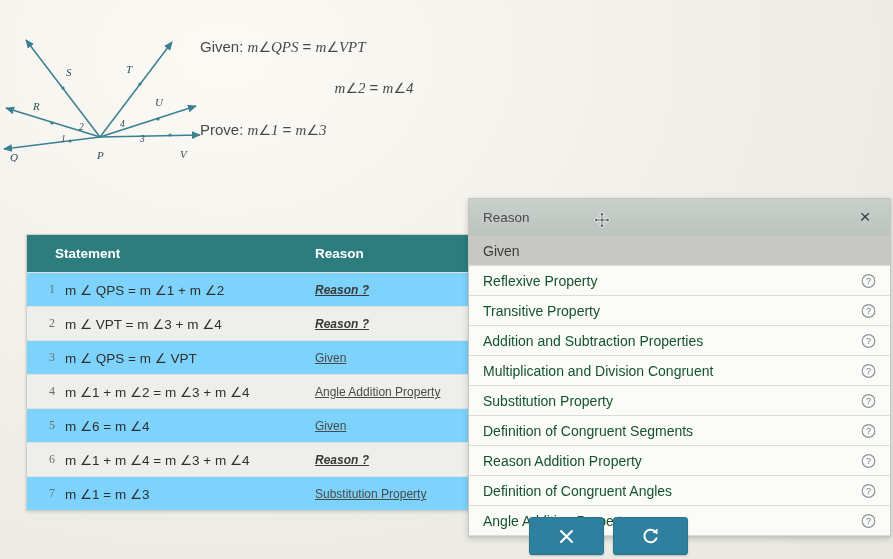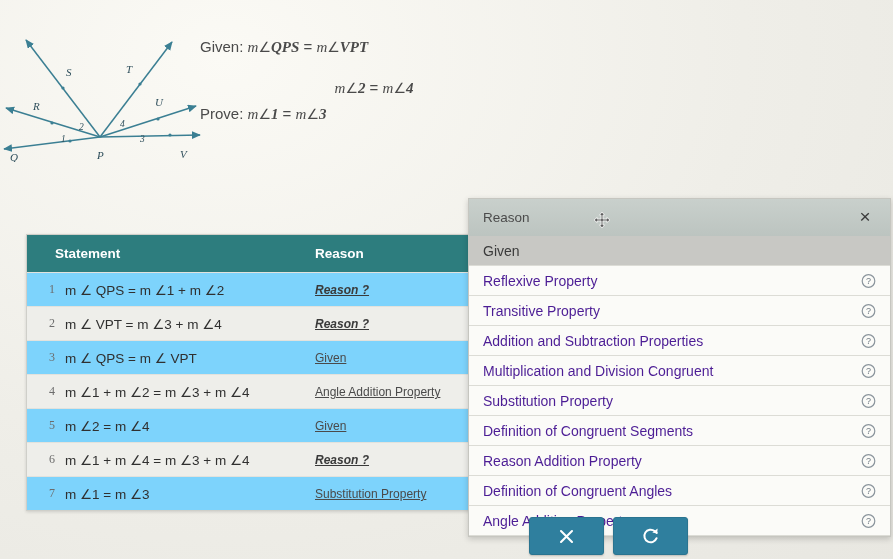--- a/index.html
+++ b/index.html
@@ -31,7 +31,7 @@
   .gp-line.indent{padding-left:58px;margin-top:23px;text-align:center;}
   .gp-line.prove{margin-top:8px;}
   .mi{font-family:"Liberation Serif", serif;font-style:italic;font-size:15px;}
-  .mu{font-family:"Liberation Serif", serif;font-style:italic;font-size:15px;font-weight:bold;}
+  .mu{font-family:"Liberation Serif", serif;font-style:italic;font-size:15px;}
   .ang{font-family:"DejaVu Sans", sans-serif;font-style:normal;font-size:14px;}
   .lbl{font-family:"Liberation Sans", sans-serif;font-style:normal;}
 

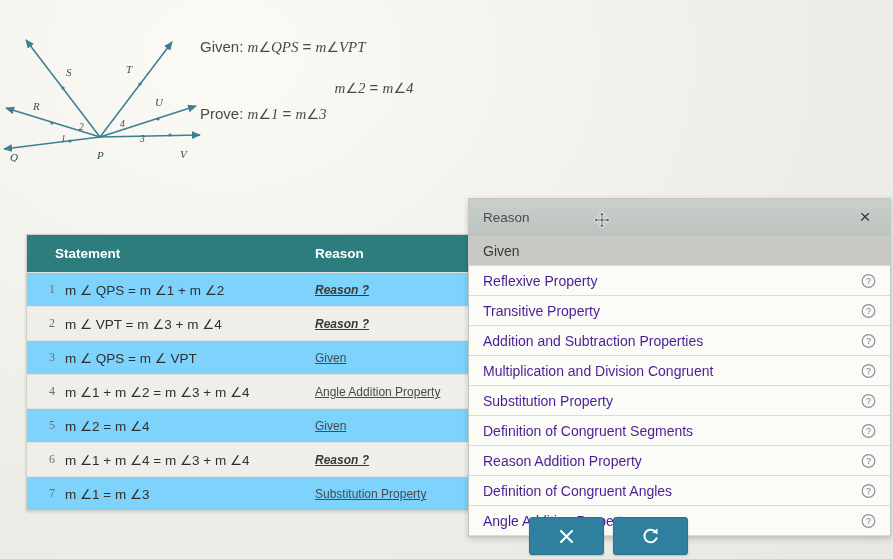--- a/index.html
+++ b/index.html
@@ -29,7 +29,7 @@
   }
   .gp-line{white-space:nowrap;}
   .gp-line.indent{padding-left:58px;margin-top:23px;text-align:center;}
-  .gp-line.prove{margin-top:8px;}
+  .gp-line.prove{margin-top:24px;}
   .mi{font-family:"Liberation Serif", serif;font-style:italic;font-size:15px;}
   .mu{font-family:"Liberation Serif", serif;font-style:italic;font-size:15px;}
   .ang{font-family:"DejaVu Sans", sans-serif;font-style:normal;font-size:14px;}

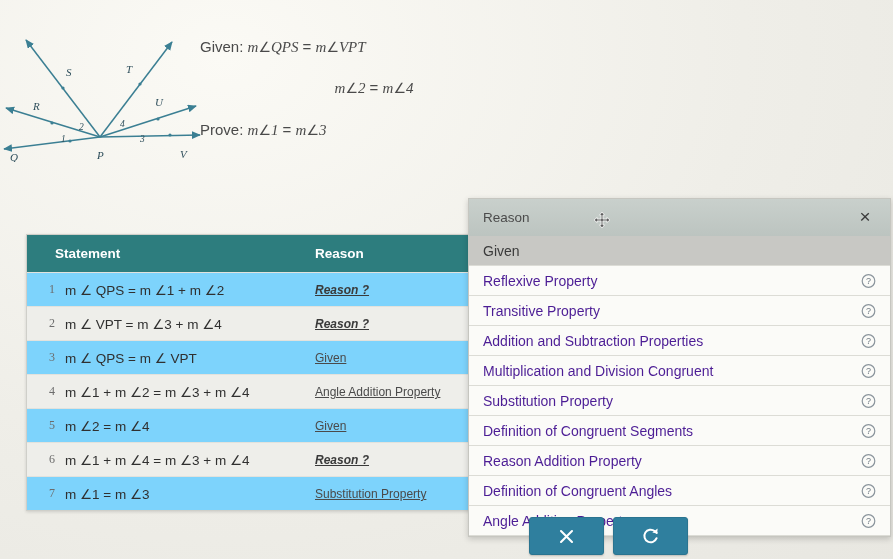--- a/index.html
+++ b/index.html
@@ -107,7 +107,7 @@
     position:relative;
     height:29px;display:flex;align-items:center;
     padding-left:14px;
-    font-size:14px;color:#4c1d95;
+    font-size:14px;color:#14532d;
     background:#fbfbf8;
     border-bottom:1px solid #dcdcd6;
     cursor:pointer;

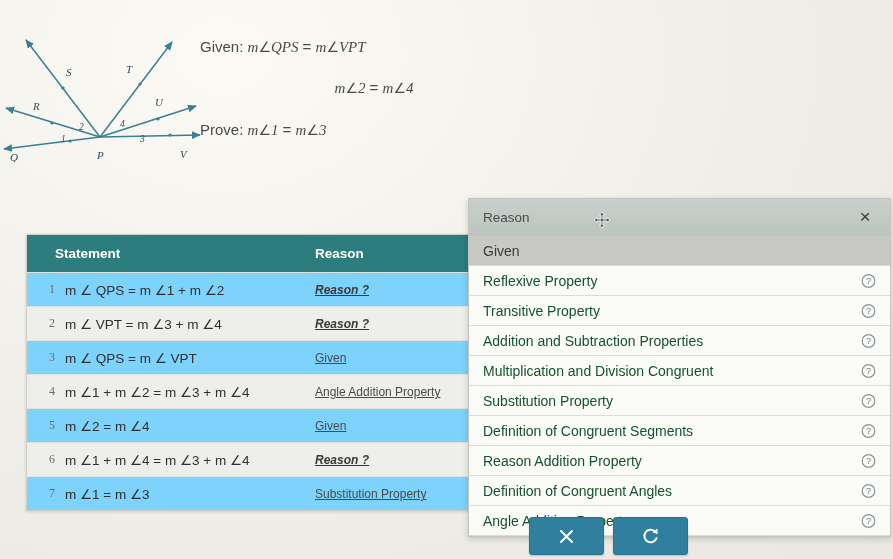--- a/index.html
+++ b/index.html
@@ -240,7 +240,7 @@
       </div>
       <div class="pt-row">
         <div class="num">5</div>
-        <div class="stmt">m ∠2  =  m ∠4</div>
+        <div class="stmt">m ∠6  =  m ∠4</div>
         <div class="rsn"><span class="rsn-link">Given</span></div>
       </div>
       <div class="pt-row alt">

